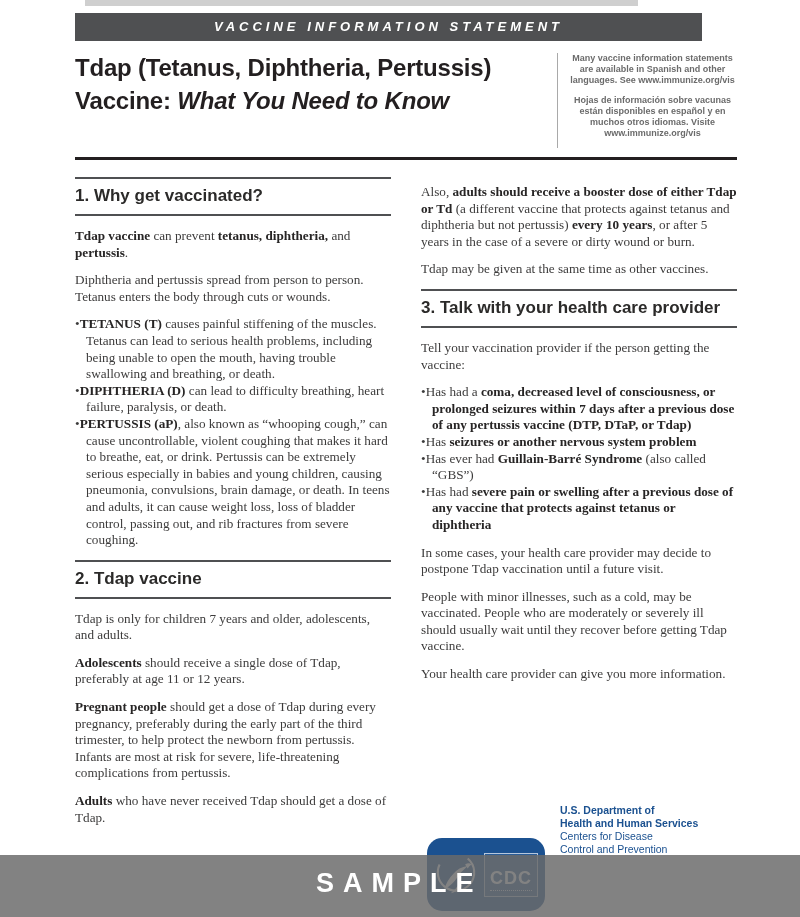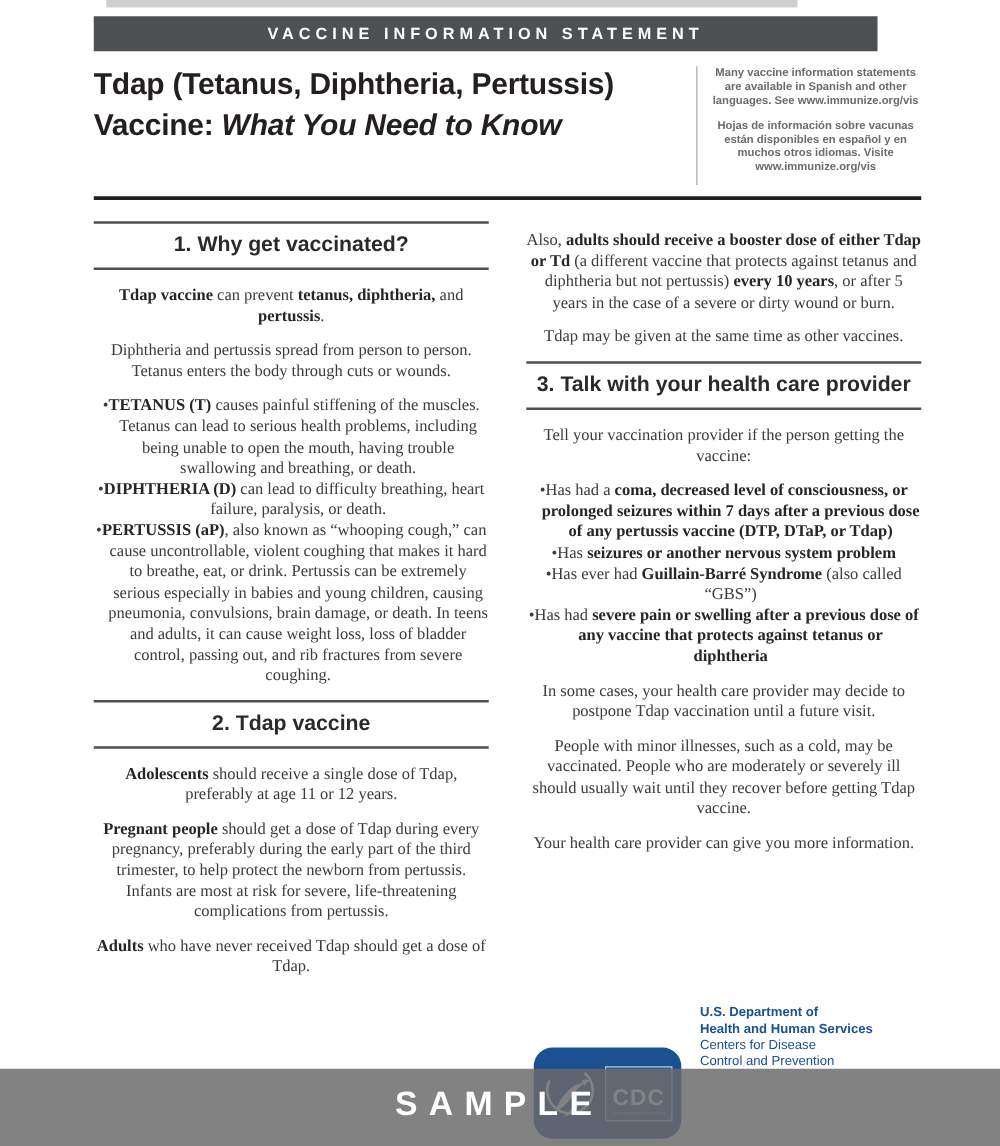--- a/index.html
+++ b/index.html
@@ -28,6 +28,7 @@
     letter-spacing: 4px;
     text-align: center;
     line-height: 28px;
+    font-style: italic;
   }
   .title-row { display: flex; margin: 10px 63px 0 75px; }
   .doc-title {

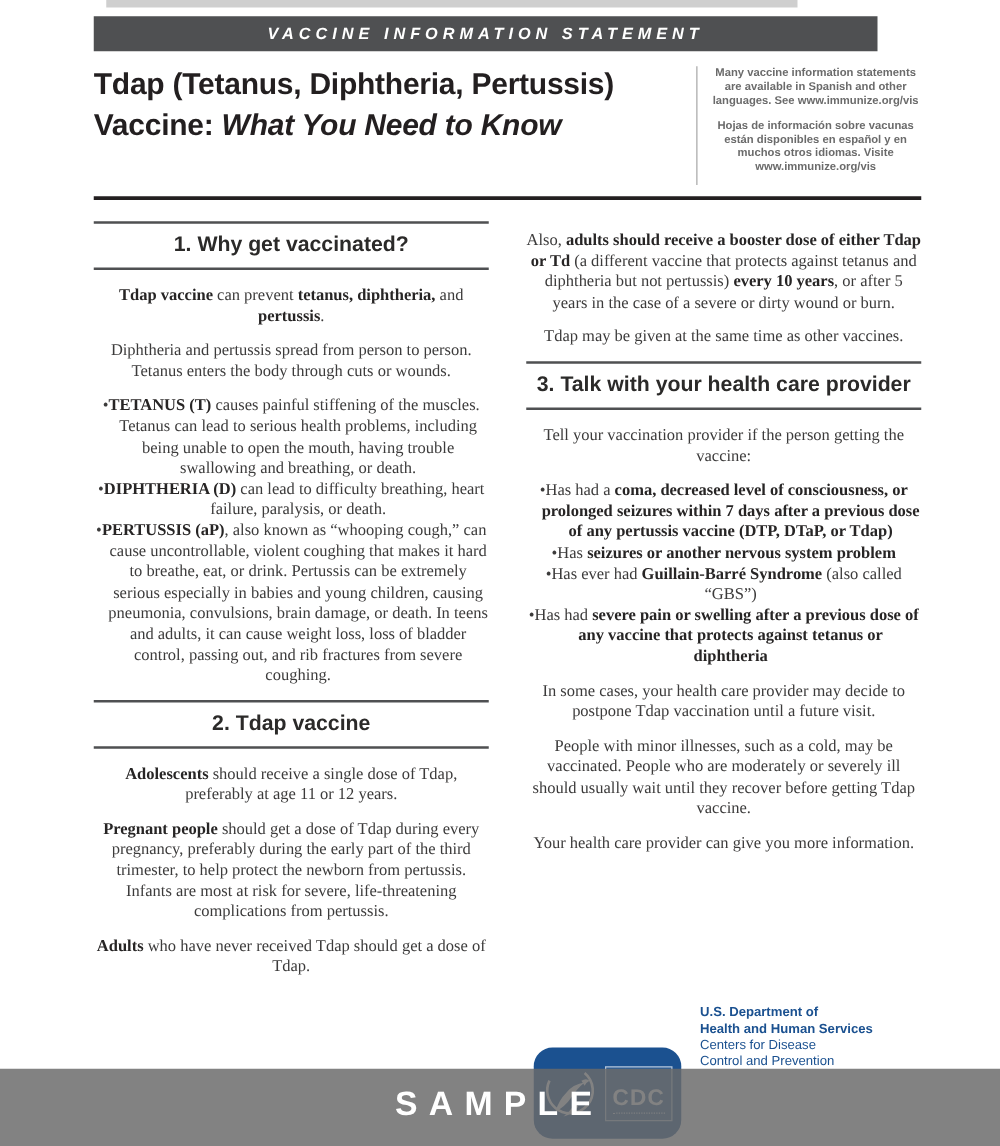--- a/index.html
+++ b/index.html
@@ -56,7 +56,7 @@
   .title-rule { margin: 9px 63px 0 75px; height: 3px; background: var(--title-ink, #231f20); }
 
   .columns { display: flex; gap: 30px; margin: 17px 63px 0 75px; }
-  .col { width: 316px; text-align: center; }
+  .col { width: 316px; }
 
   .sec-h {
     font-family: "Liberation Sans", sans-serif;

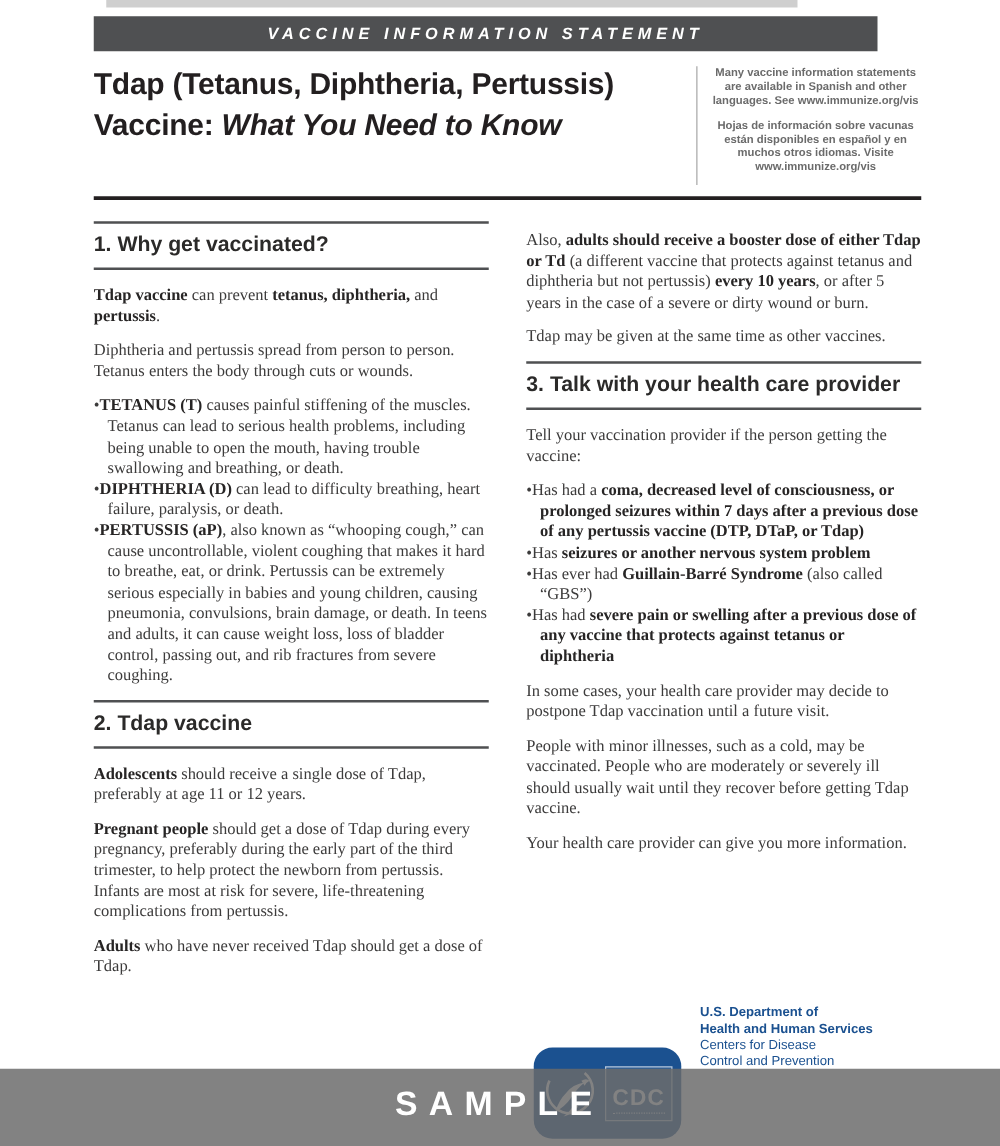--- a/index.html
+++ b/index.html
@@ -162,6 +162,7 @@
       </ul>
 
       <h2 class="sec-h mt">2. Tdap vaccine</h2>
+      <p><span>Tdap is only for children 7 years and older, adolescents, and adults.</span></p>
       <p><span class="b">Adolescents</span><span> should receive a single dose of Tdap, preferably at age 11 or 12 years.</span></p>
       <p><span class="b">Pregnant people</span><span> should get a dose of Tdap during every pregnancy, preferably during the early part of the third trimester, to help protect the newborn from pertussis. Infants are most at risk for severe, life-threatening complications from pertussis.</span></p>
       <p><span class="b">Adults</span><span> who have never received Tdap should get a dose of Tdap.</span></p>

